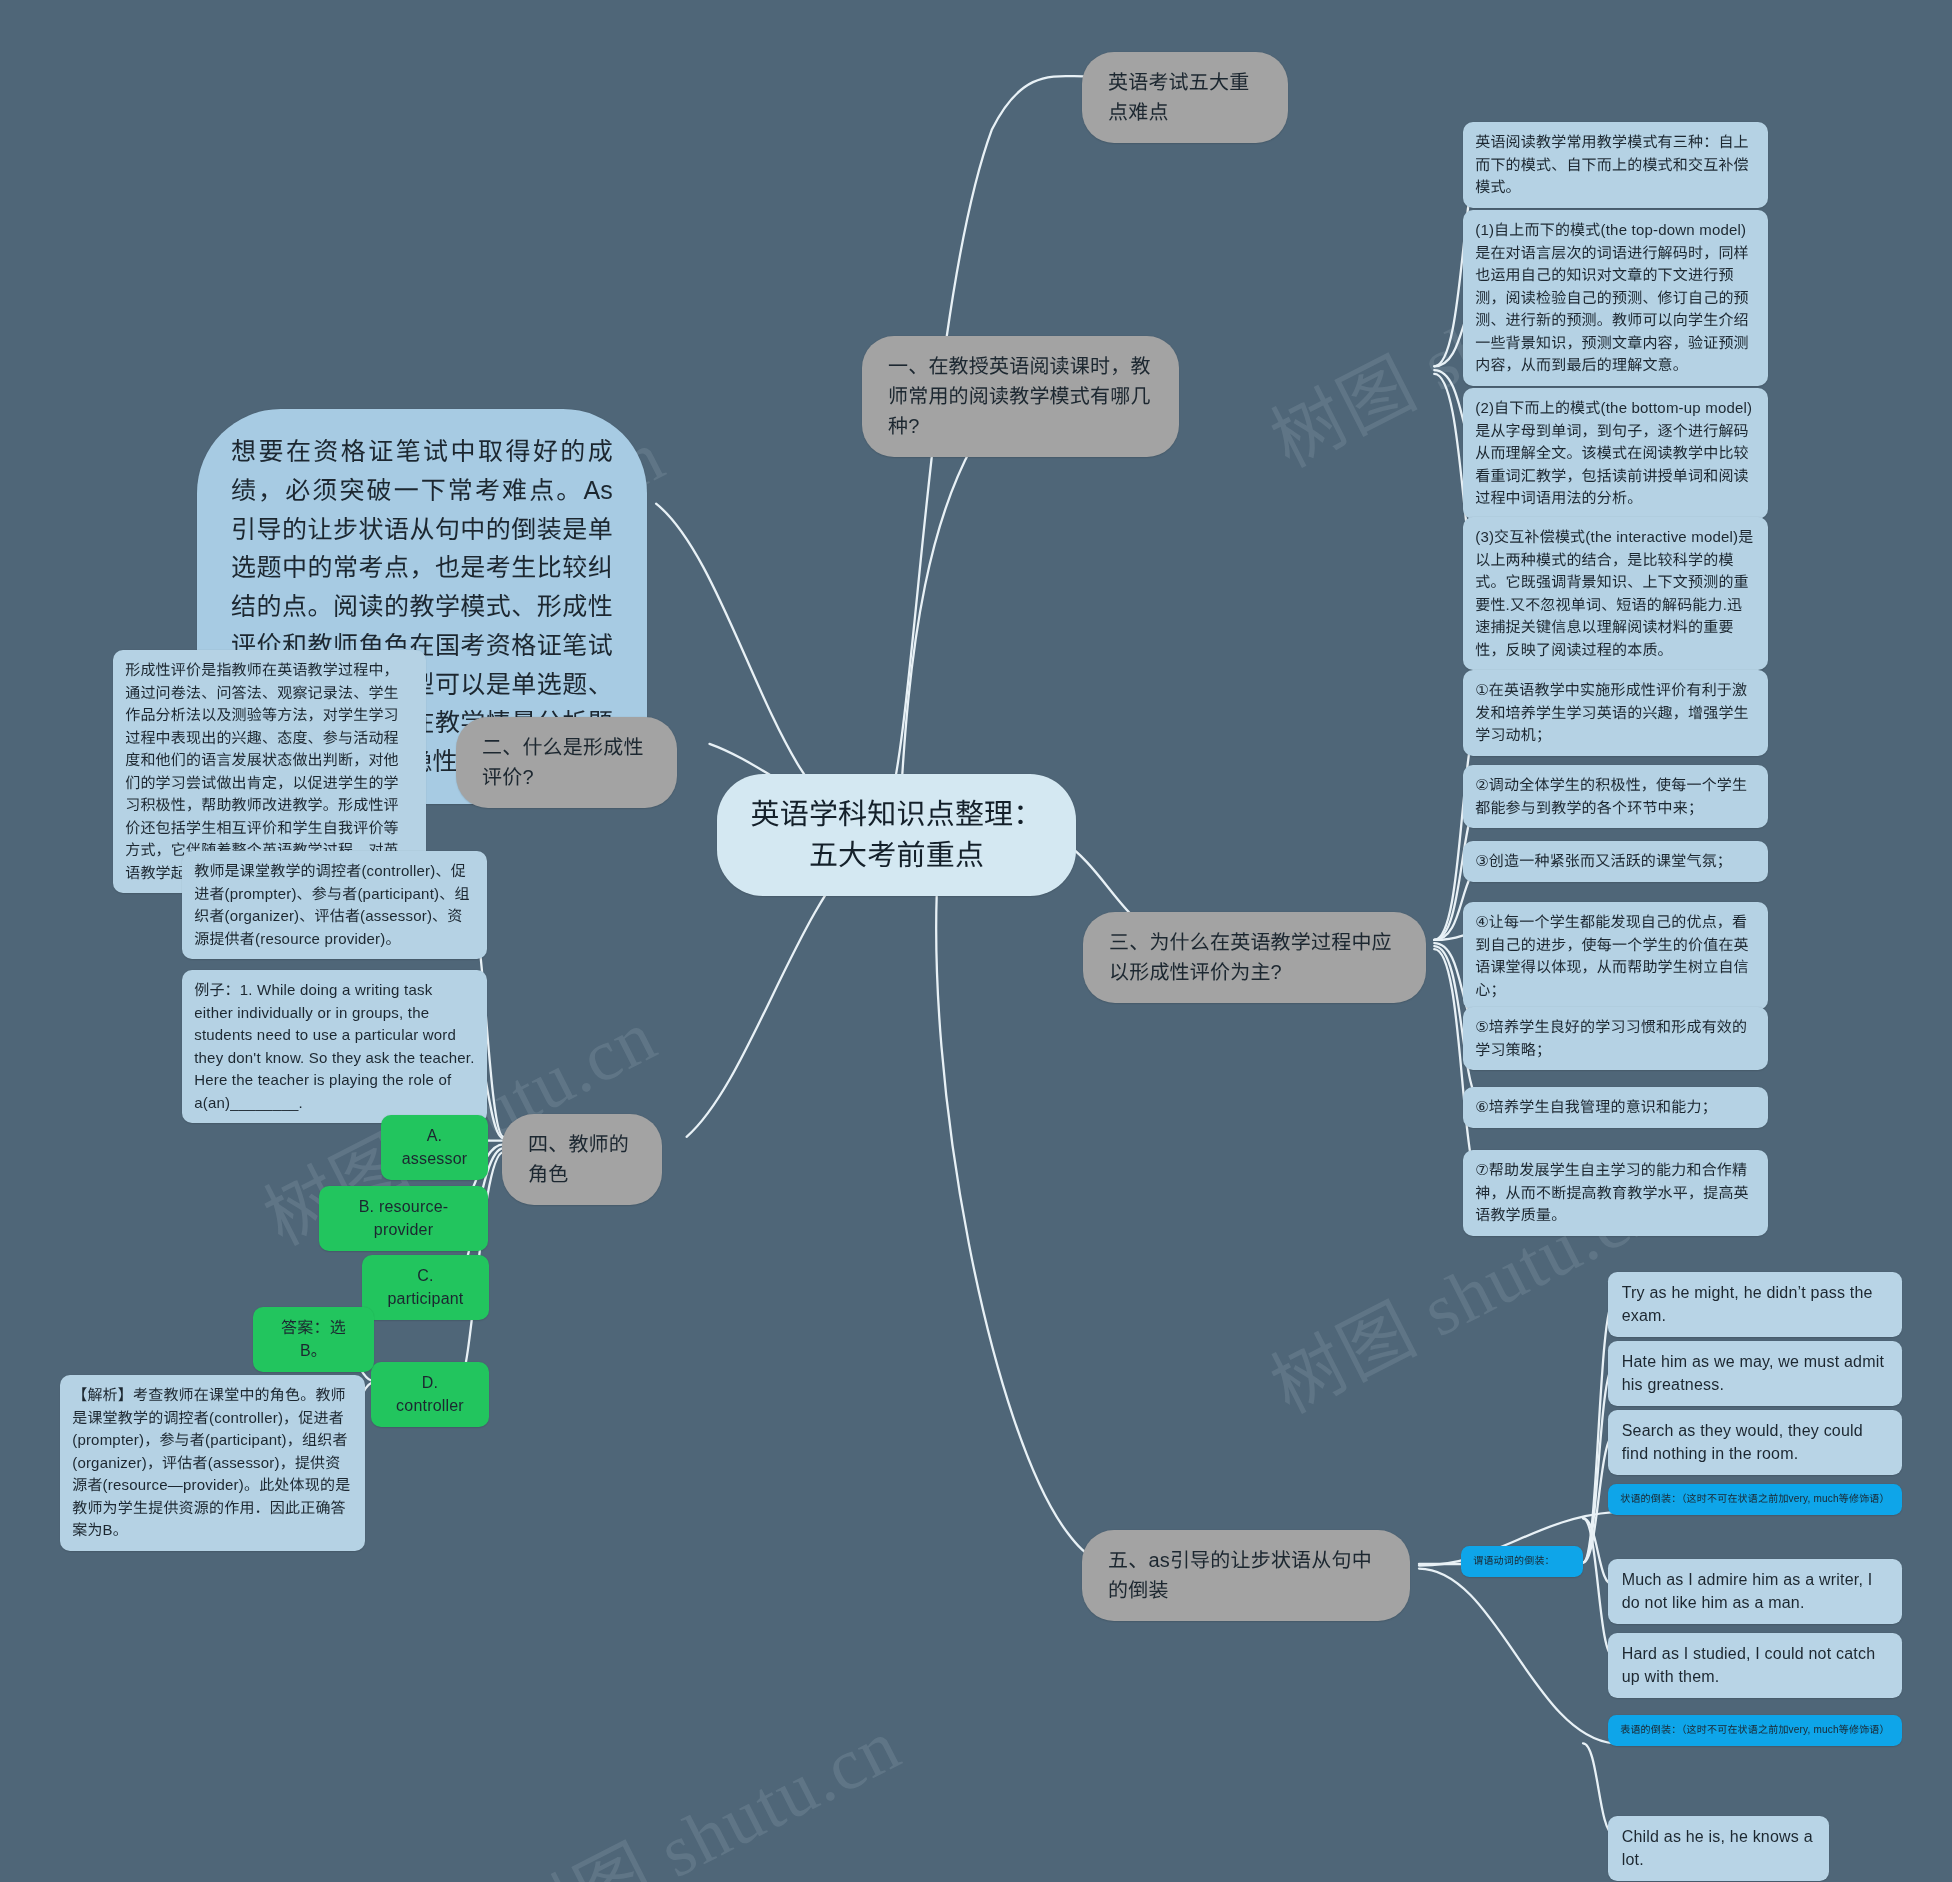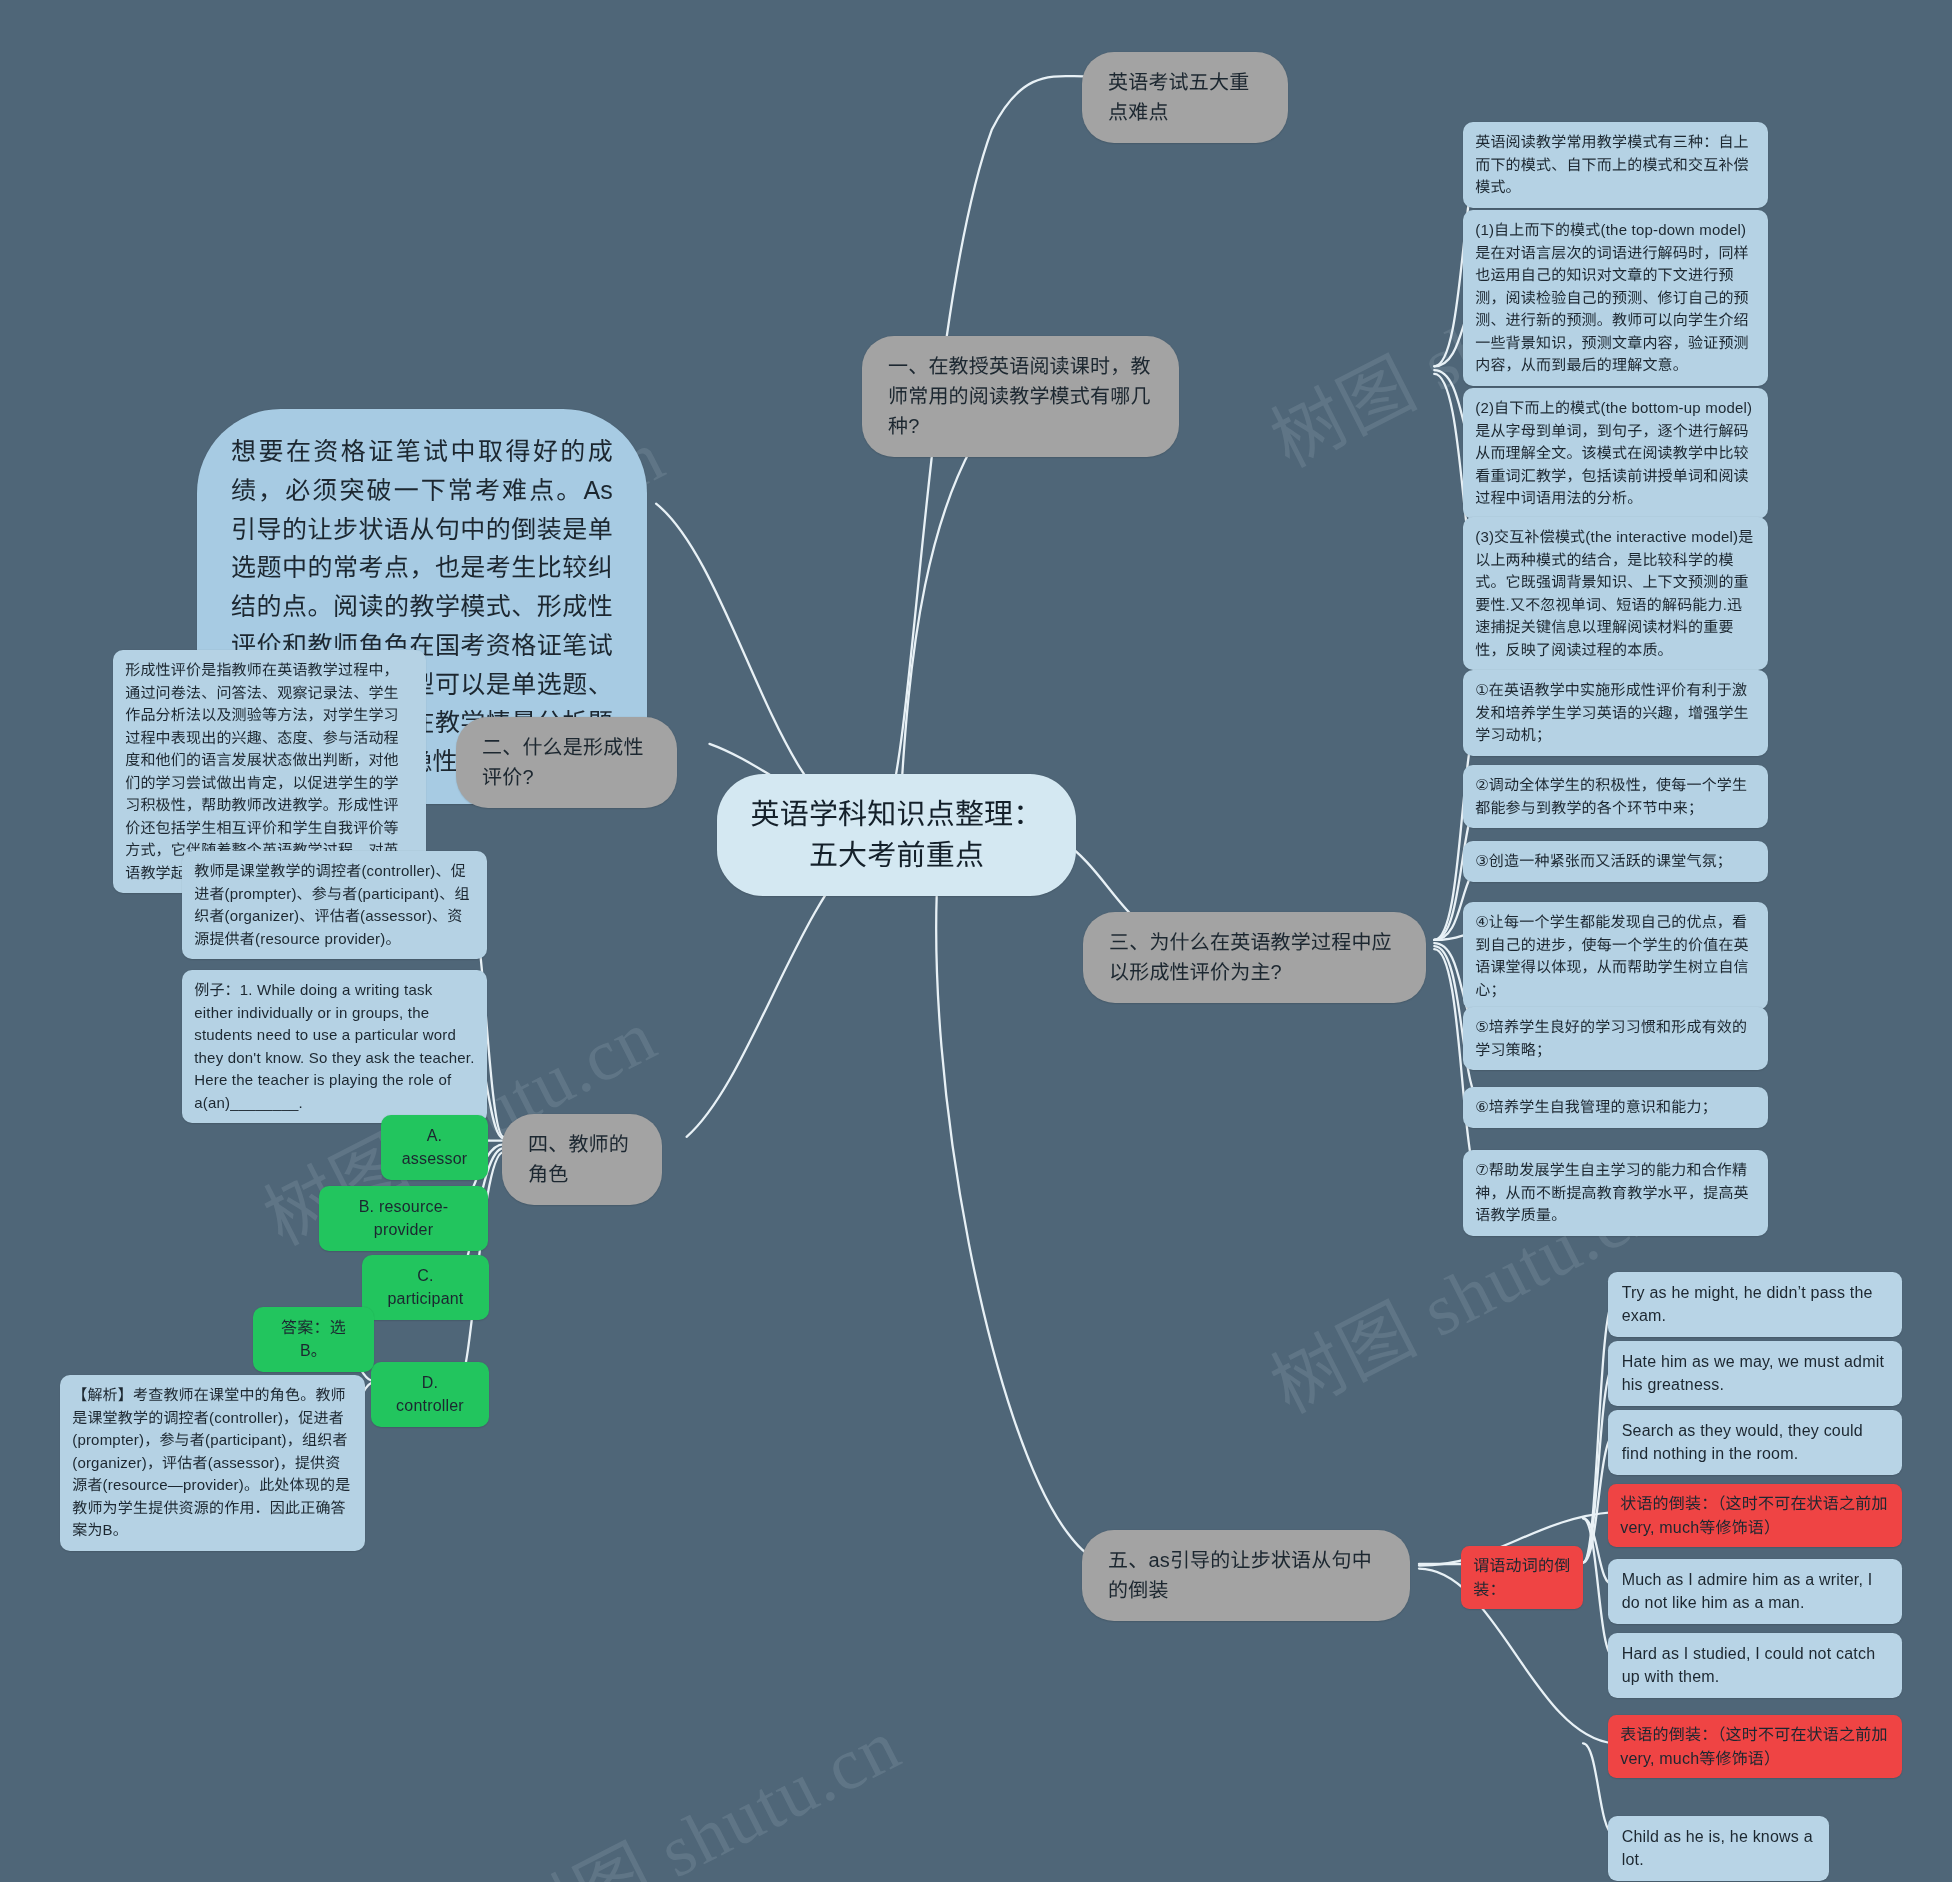--- a/index.html
+++ b/index.html
@@ -106,10 +106,10 @@
     background: #b8d4e6;
   }
   .node.subhead {
-    font-size: 16px;
+    font-size: 10px;
     border-radius: 8.4px;
     padding: 8.4px 12.2px;
-    background: #ef4444;
+    background: #0ea5e9;
   }
 </style>
 </head>

